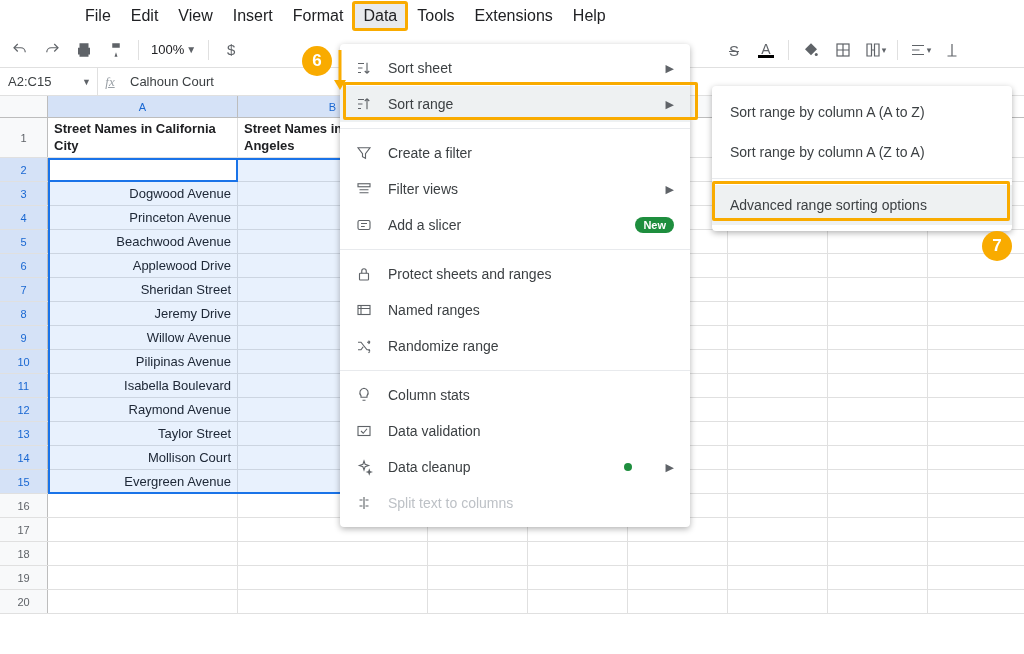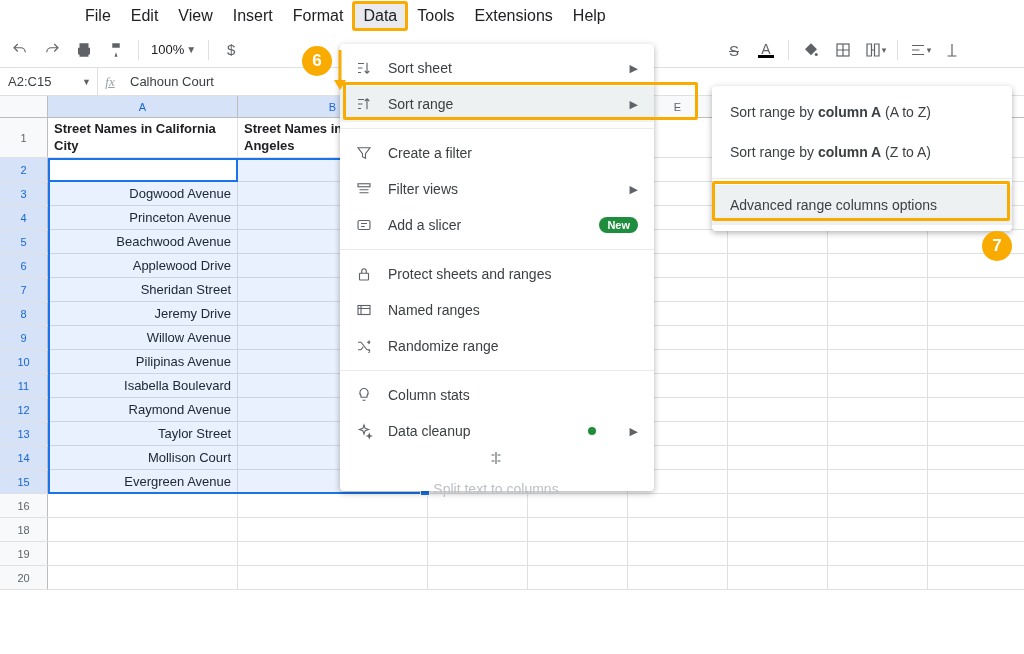--- a/index.html
+++ b/index.html
@@ -389,7 +389,7 @@
   <div class="activecell" style="left:48px;top:62px;width:190px;height:24px;"></div>
 </div>
 
-<div class="menu" id="data-menu" style="left:340px;top:44px;width:314px;">
+<div class="menu" id="data-menu" style="left:340px;top:44px;width:350px;">
     <div class="mi">
       <span class="ic">
         <svg viewBox="0 0 24 24">

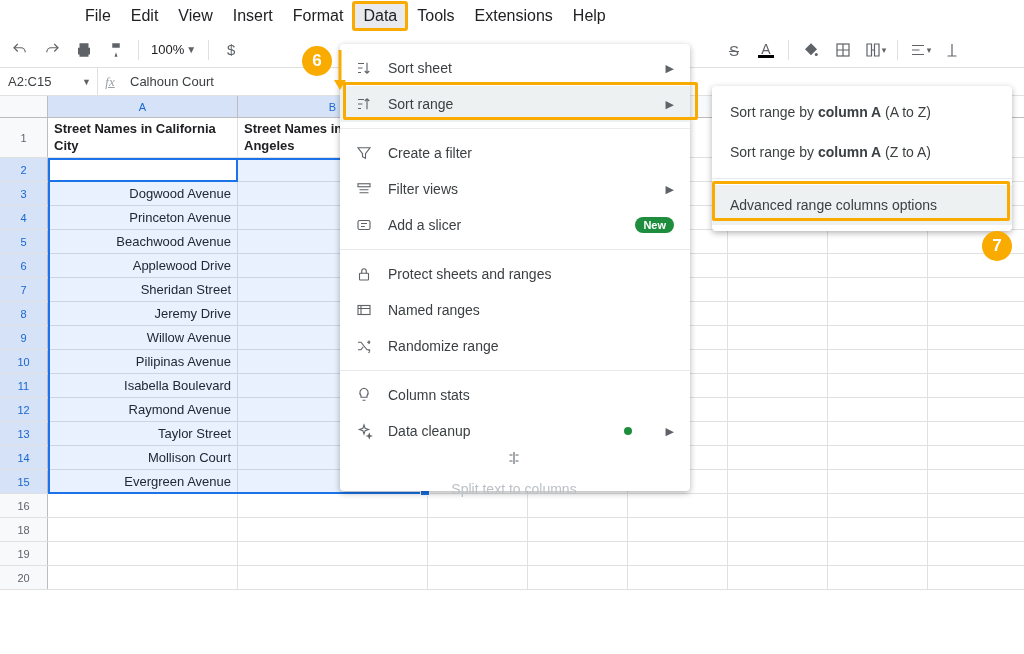--- a/index.html
+++ b/index.html
@@ -79,7 +79,7 @@
   .menu .dot-green{width:8px;height:8px;border-radius:50%;background:#1e8e3e;}
 
   .submenu .mi{height:40px;padding:0 22px 0 18px;}
-  .submenu .mi .label b{font-weight:bold;}
+  .submenu .mi .label b{font-weight:normal;}
 
   
   .annot-ring{position:absolute;width:30px;height:30px;border-radius:50%;background:var(--annot);color:#fff;font-weight:bold;font-size:17px;display:flex;align-items:center;justify-content:center;z-index:100;}

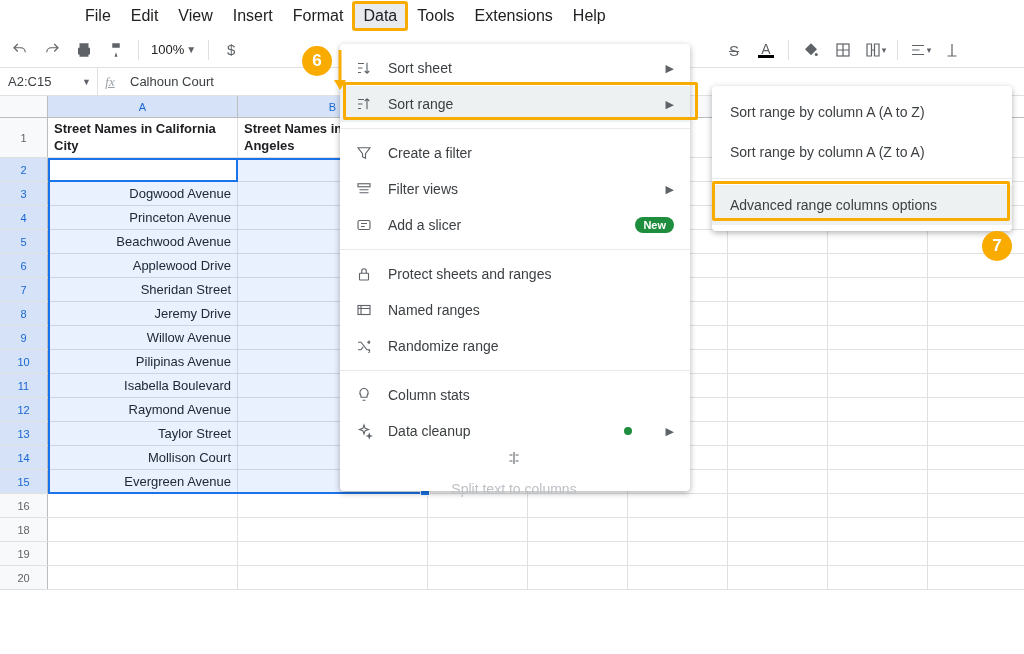--- a/index.html
+++ b/index.html
@@ -504,7 +504,7 @@
     </div>
     <hr>
     <div class="mi hover">
-      <span class="label">Advanced range columns options</span>
+      <span class="label">Advanced range sorting options</span>
     </div>
   </div>
 

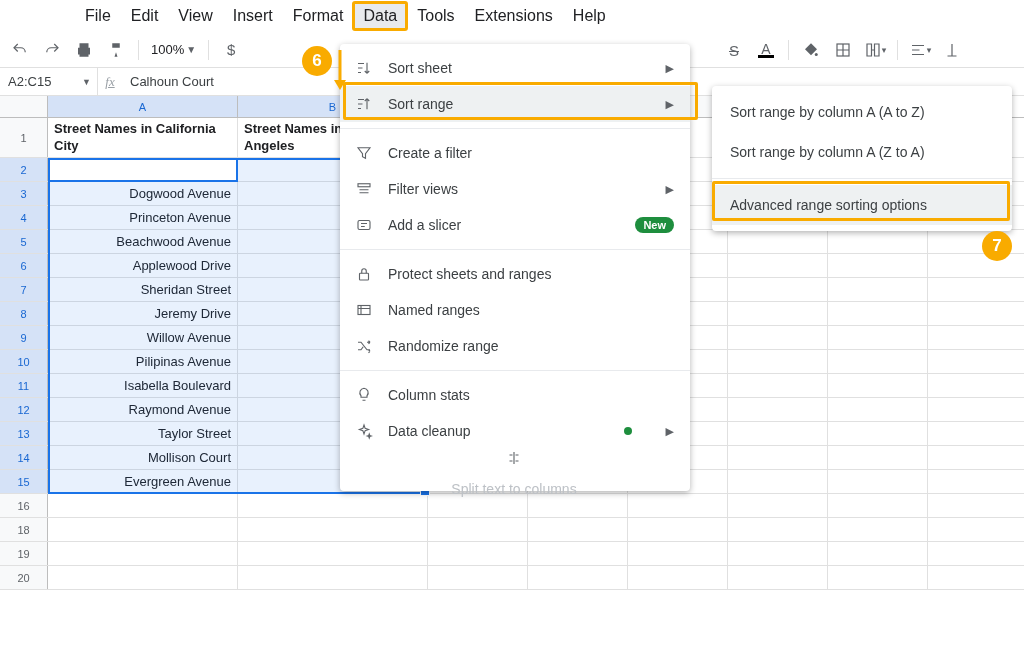--- a/index.html
+++ b/index.html
@@ -478,6 +478,15 @@
     <div class="mi">
       <span class="ic">
         <svg viewBox="0 0 24 24">
+          <rect x="4" y="6" width="16" height="12"></rect>
+          <path d="M8 12l3 3 5-6"></path>
+        </svg>
+      </span>
+      <span class="label">Data validation</span>
+    </div>
+    <div class="mi">
+      <span class="ic">
+        <svg viewBox="0 0 24 24">
           <path d="M12 4l1.5 4.5L18 10l-4.5 1.5L12 16l-1.5-4.5L6 10l4.5-1.5zM19 16l.7 2 2 .7-2 .7-.7 2-.7-2-2-.7 2-.7z"></path>
         </svg>
       </span>

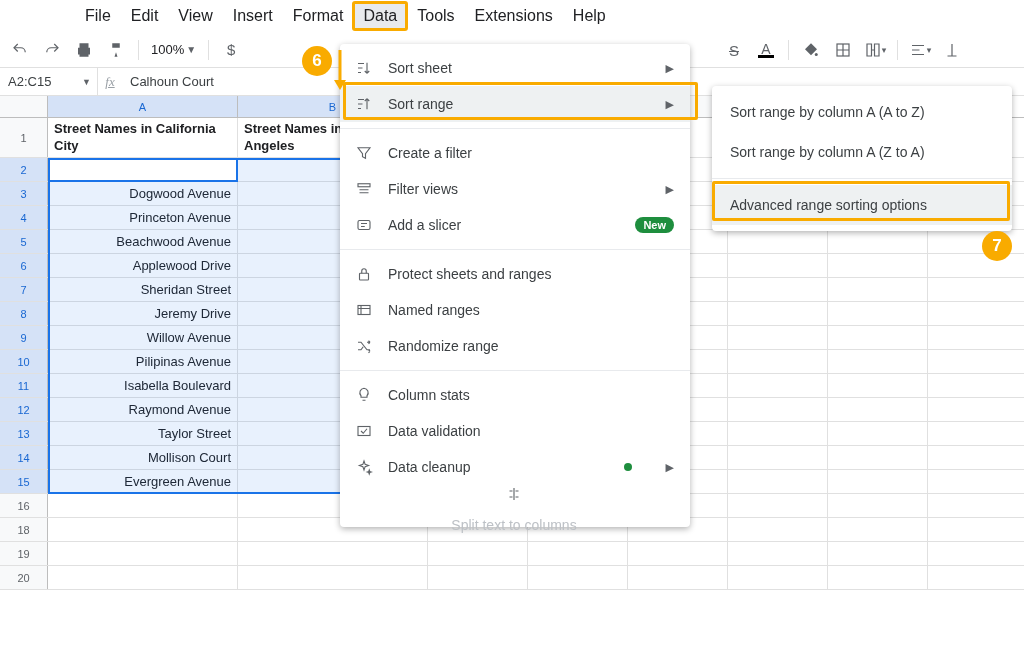--- a/index.html
+++ b/index.html
@@ -69,7 +69,7 @@
   .menu{position:absolute;background:#fff;border-radius:4px;box-shadow:var(--menu-shadow);padding:6px 0;font-size:14px;color:#3c4043;z-index:50;}
   .menu .mi{display:flex;align-items:center;height:36px;padding:0 16px 0 14px;gap:14px;cursor:default;position:relative;}
   .menu .mi.hover{background:#eef1f2;}
-  .menu .mi.disabled{color:#bdc1c6;flex-direction:column;}
+  .menu .mi.disabled{color:#bdc1c6;}
   .menu .ic{width:20px;height:20px;display:flex;align-items:center;justify-content:center;color:#5f6368;}
   .menu .ic svg{width:18px;height:18px;stroke:#5f6368;fill:none;stroke-width:1.5;}
   .menu .mi .label{flex:1;}

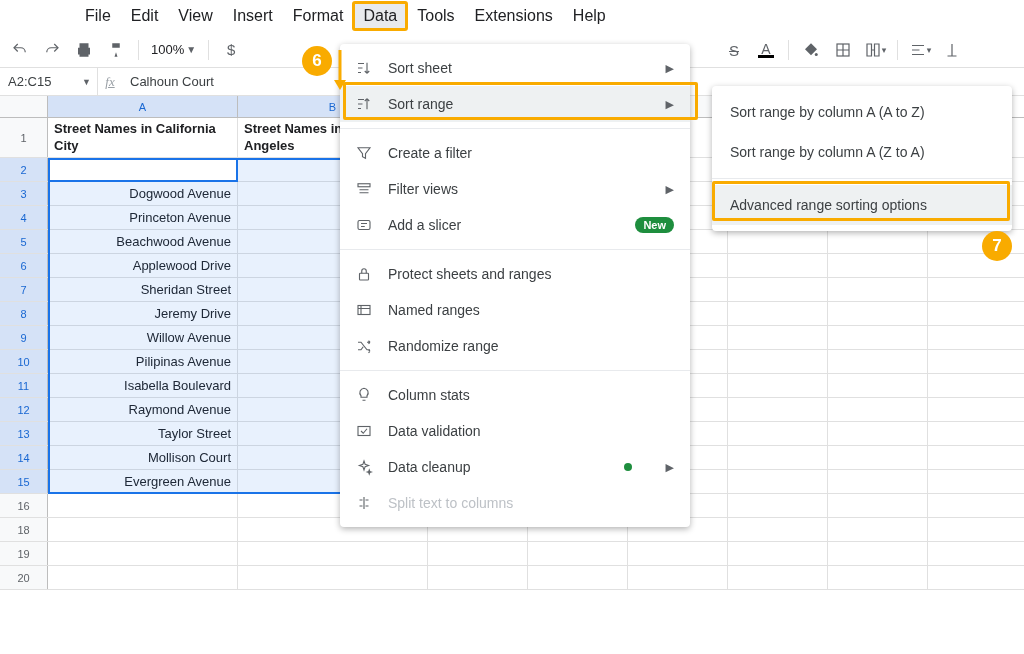--- a/index.html
+++ b/index.html
@@ -354,6 +354,16 @@
         <div class="cell colOther"></div>
       </div>
       <div class="row">
+        <div class="rh">17</div>
+        <div class="cell colA ra"></div>
+        <div class="cell colB ra"></div>
+        <div class="cell colOther"></div>
+        <div class="cell colOther"></div>
+        <div class="cell colOther"></div>
+        <div class="cell colOther"></div>
+        <div class="cell colOther"></div>
+      </div>
+      <div class="row">
         <div class="rh">18</div>
         <div class="cell colA ra"></div>
         <div class="cell colB ra"></div>

